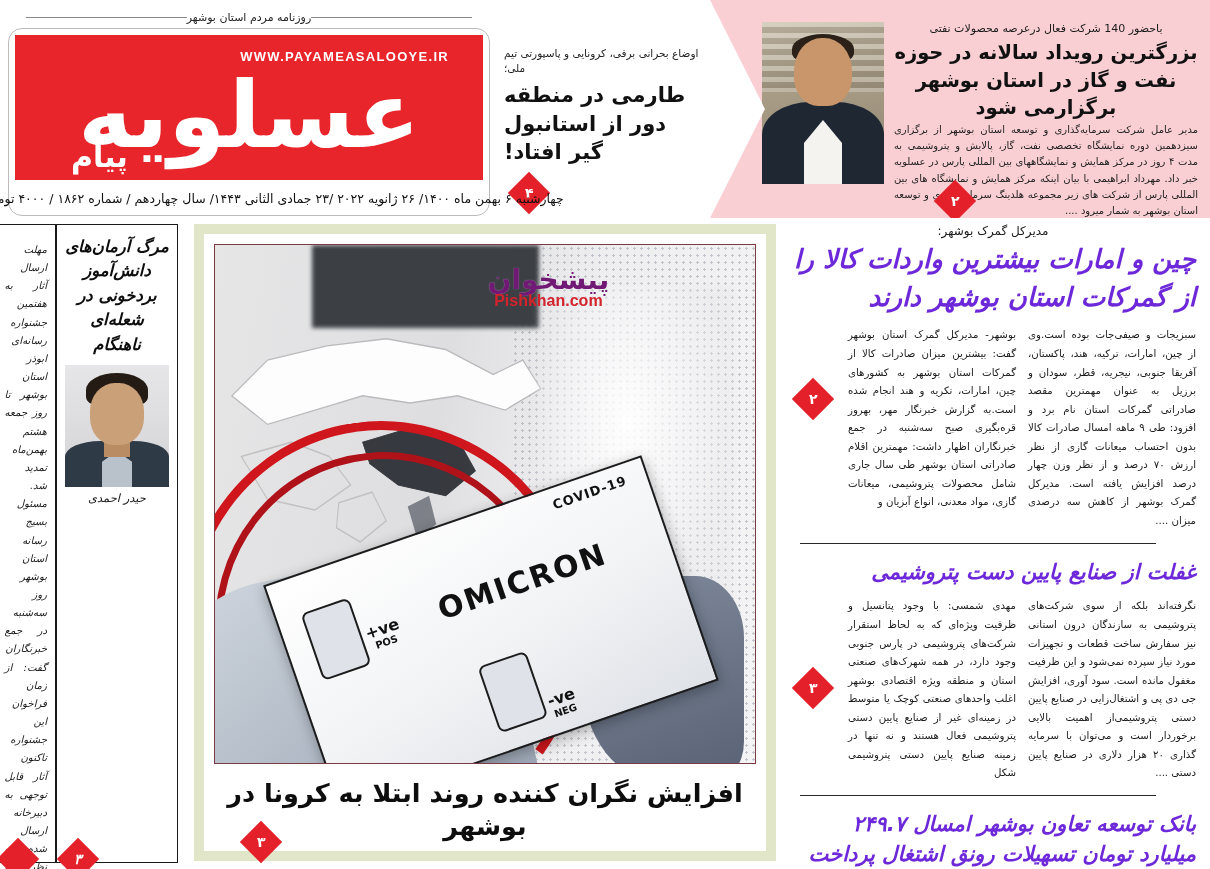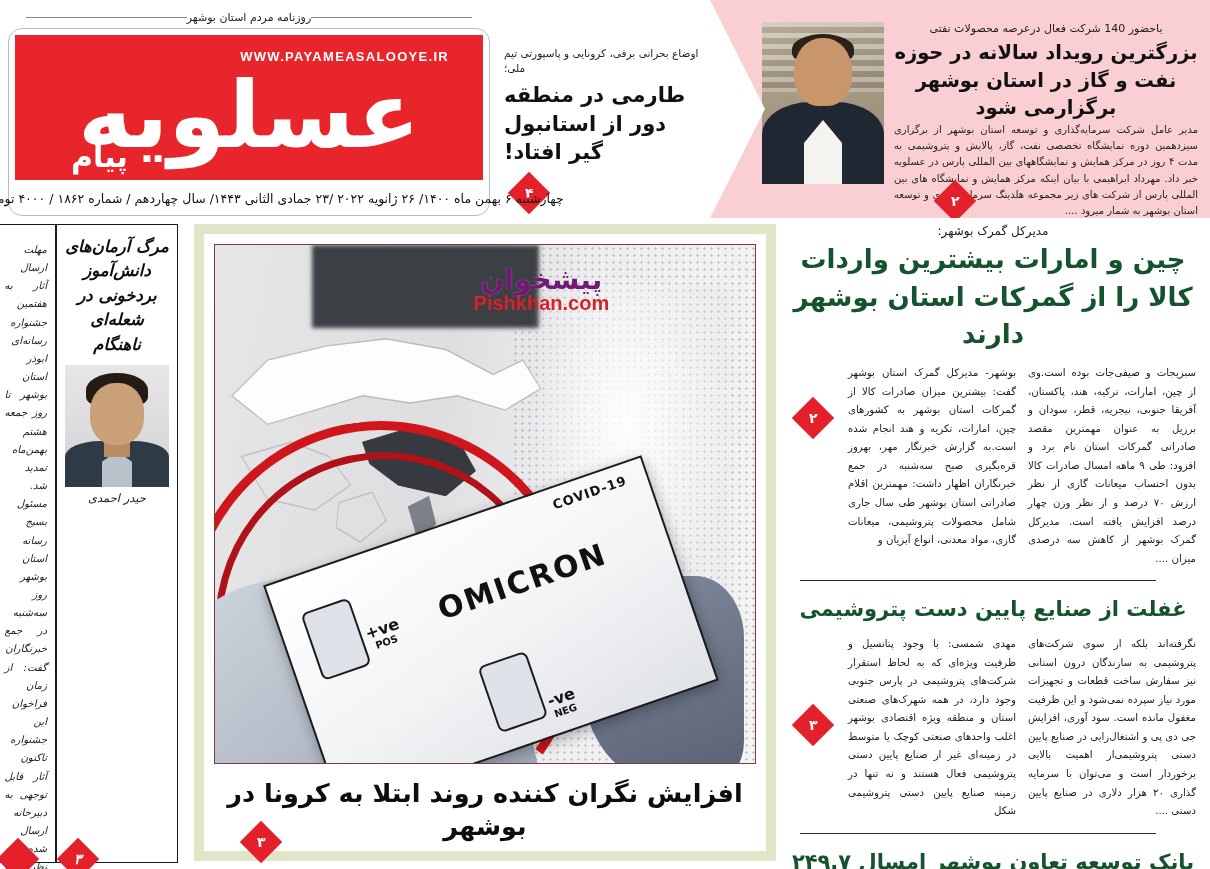--- a/index.html
+++ b/index.html
@@ -293,10 +293,11 @@
     font-size: 26px;
     font-weight: bold;
     line-height: 1.45;
-    color: #14532d;
-    text-align: center;
+    color: #6d28d9;
+    text-align: right;
     margin-bottom: 10px;
     letter-spacing: -0.3px;
+    font-style: italic;
   }
   .news-title.small {
     font-size: 21px;

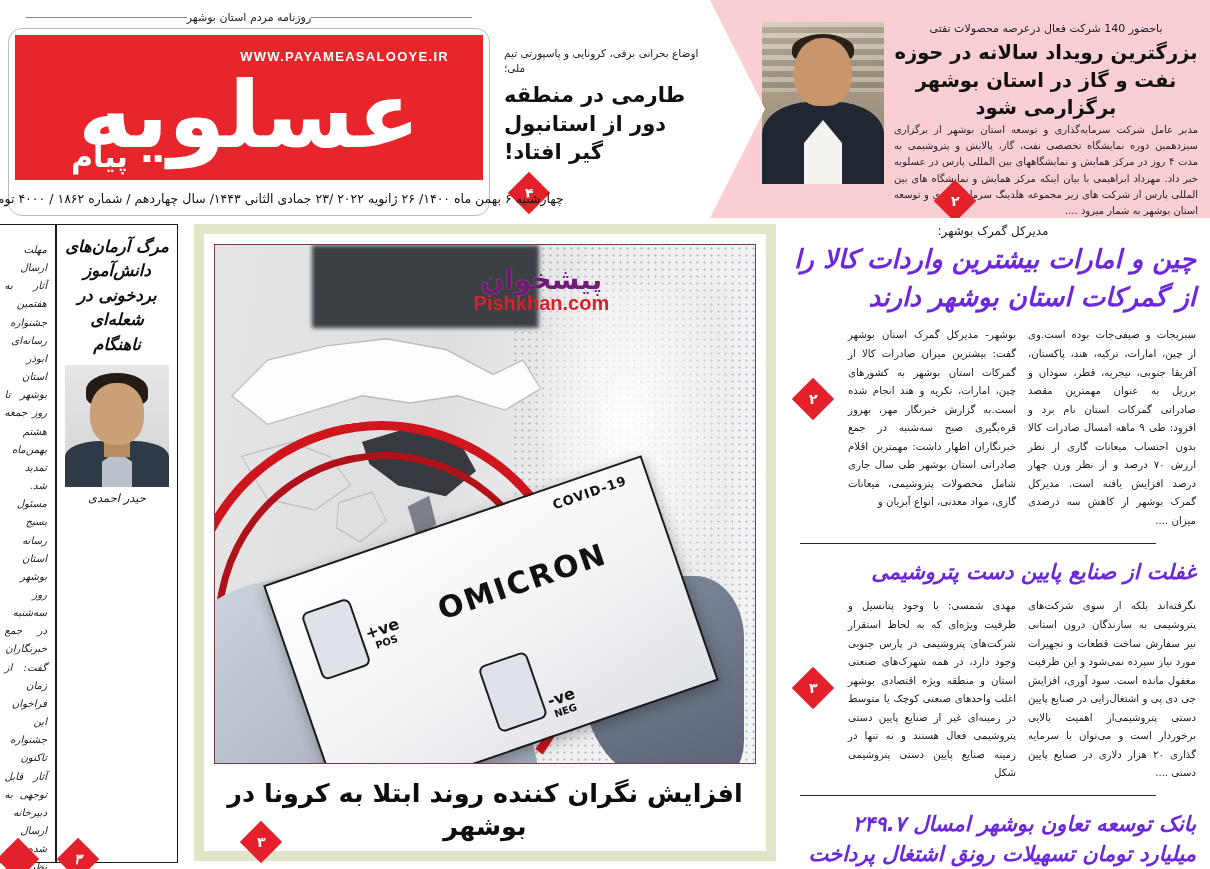--- a/index.html
+++ b/index.html
@@ -482,7 +482,7 @@
   }
   .wm-en {
     color: #d4232c;
-    font-size: 20px;
+    font-size: 16px;
     font-weight: bold;
     direction: ltr;
     font-family: "Liberation Sans", sans-serif;

